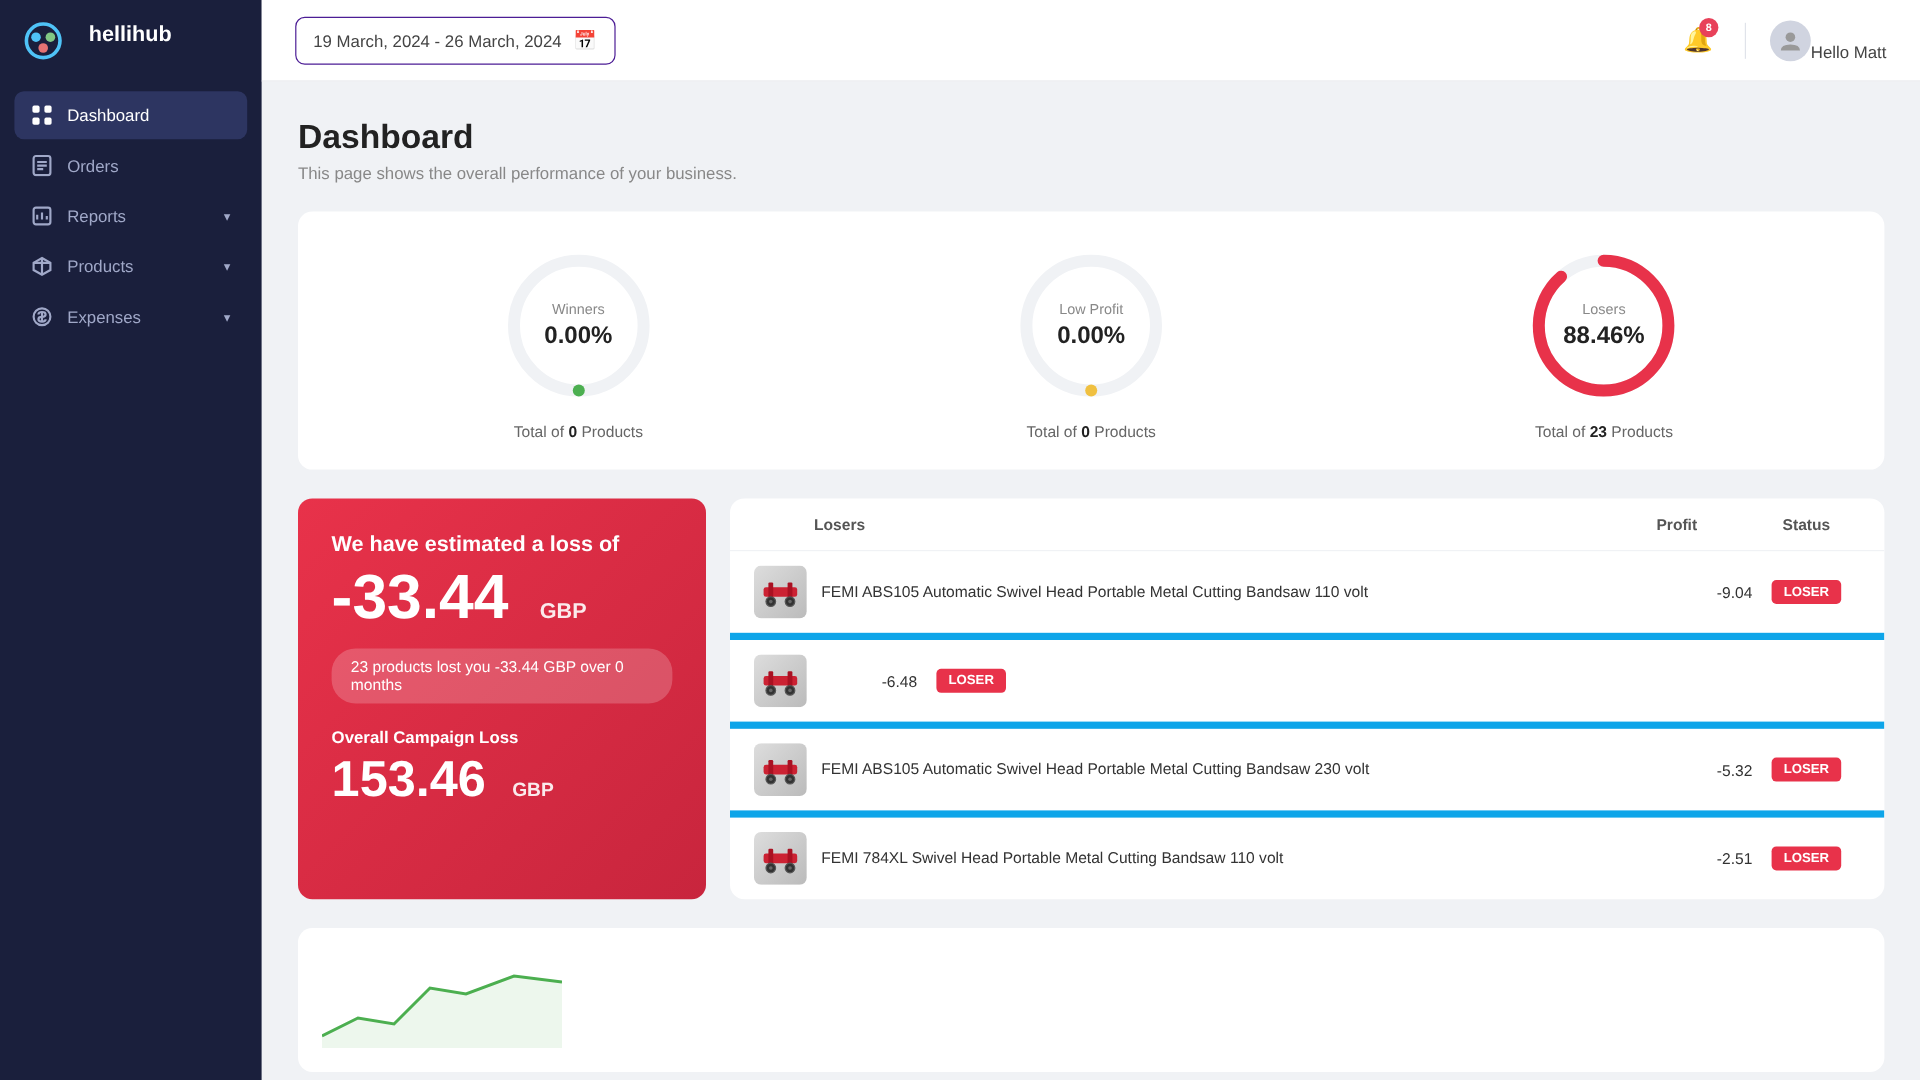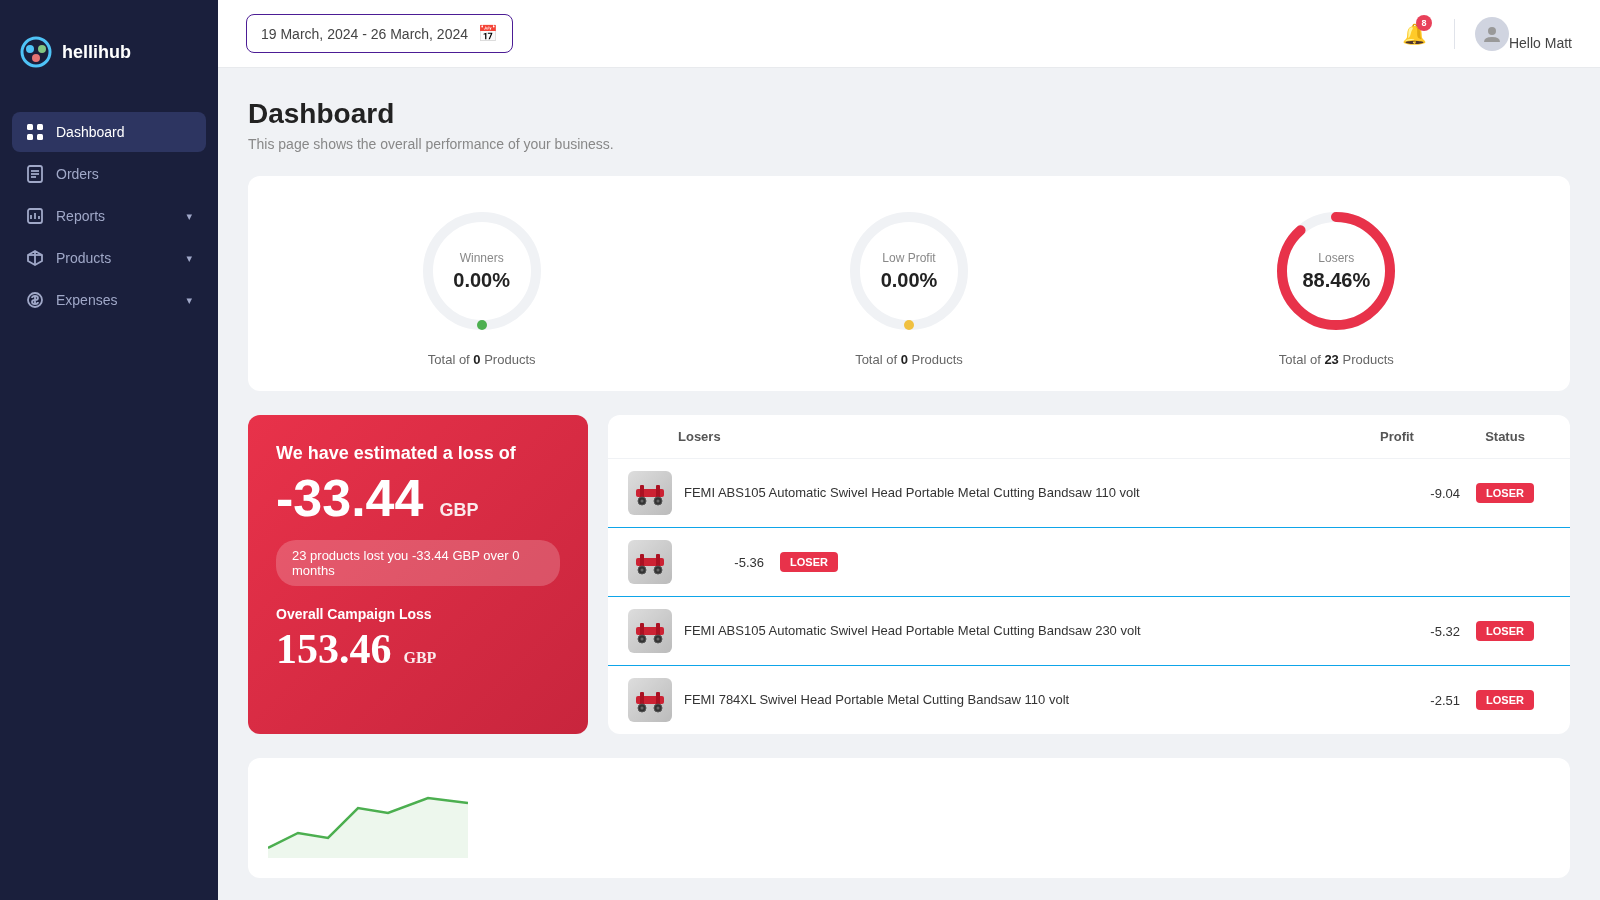--- a/index.html
+++ b/index.html
@@ -16,9 +16,8 @@
     }
     .sidebar-logo {
       display: flex;
-      align-items: center;
-      gap: 10px;
-      padding: 36px 20px;
+      gap: 22px;
+      padding: 18px 20px;
     }
     .logo-icon {
       width: 32px;

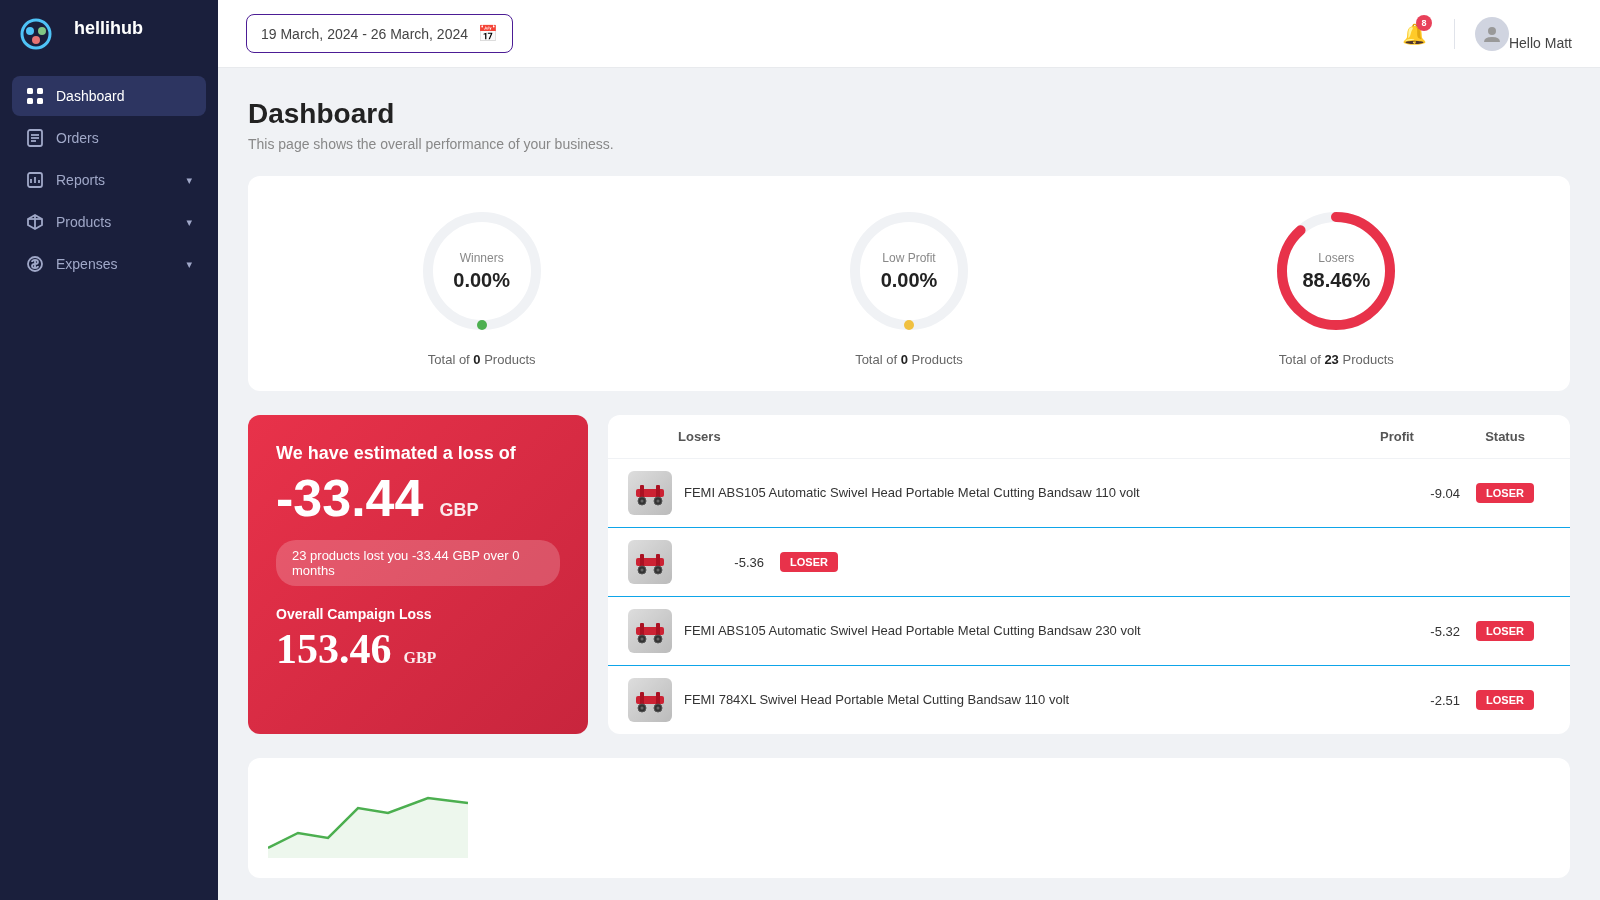--- a/index.html
+++ b/index.html
@@ -197,7 +197,7 @@
     .loss-amount {
       display: flex;
       align-items: baseline;
-      gap: 16px;
+      gap: 26px;
       margin-bottom: 16px;
     }
     .loss-number { font-size: 52px; font-weight: 800; line-height: 1; }

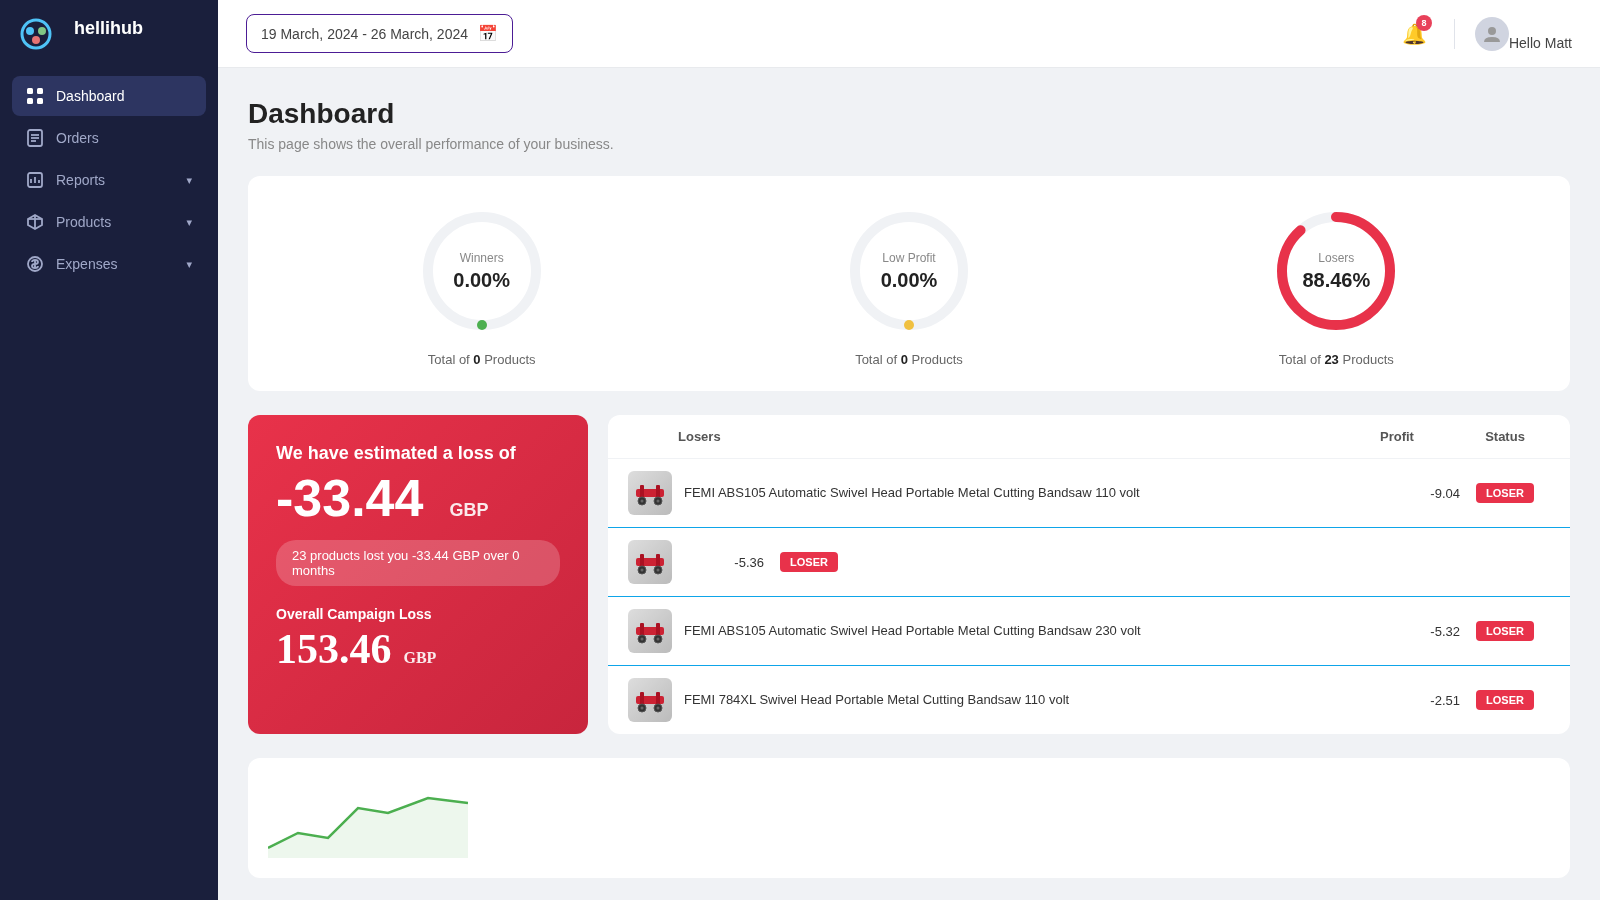--- a/index.html
+++ b/index.html
@@ -243,7 +243,7 @@
       display: flex;
       align-items: center;
       padding: 12px 20px;
-      border-bottom: 1px solid #0ea5e9;
+      border-bottom: 6px solid #0ea5e9;
     }
     .table-row:last-child { border-bottom: none; }
     .product-img {

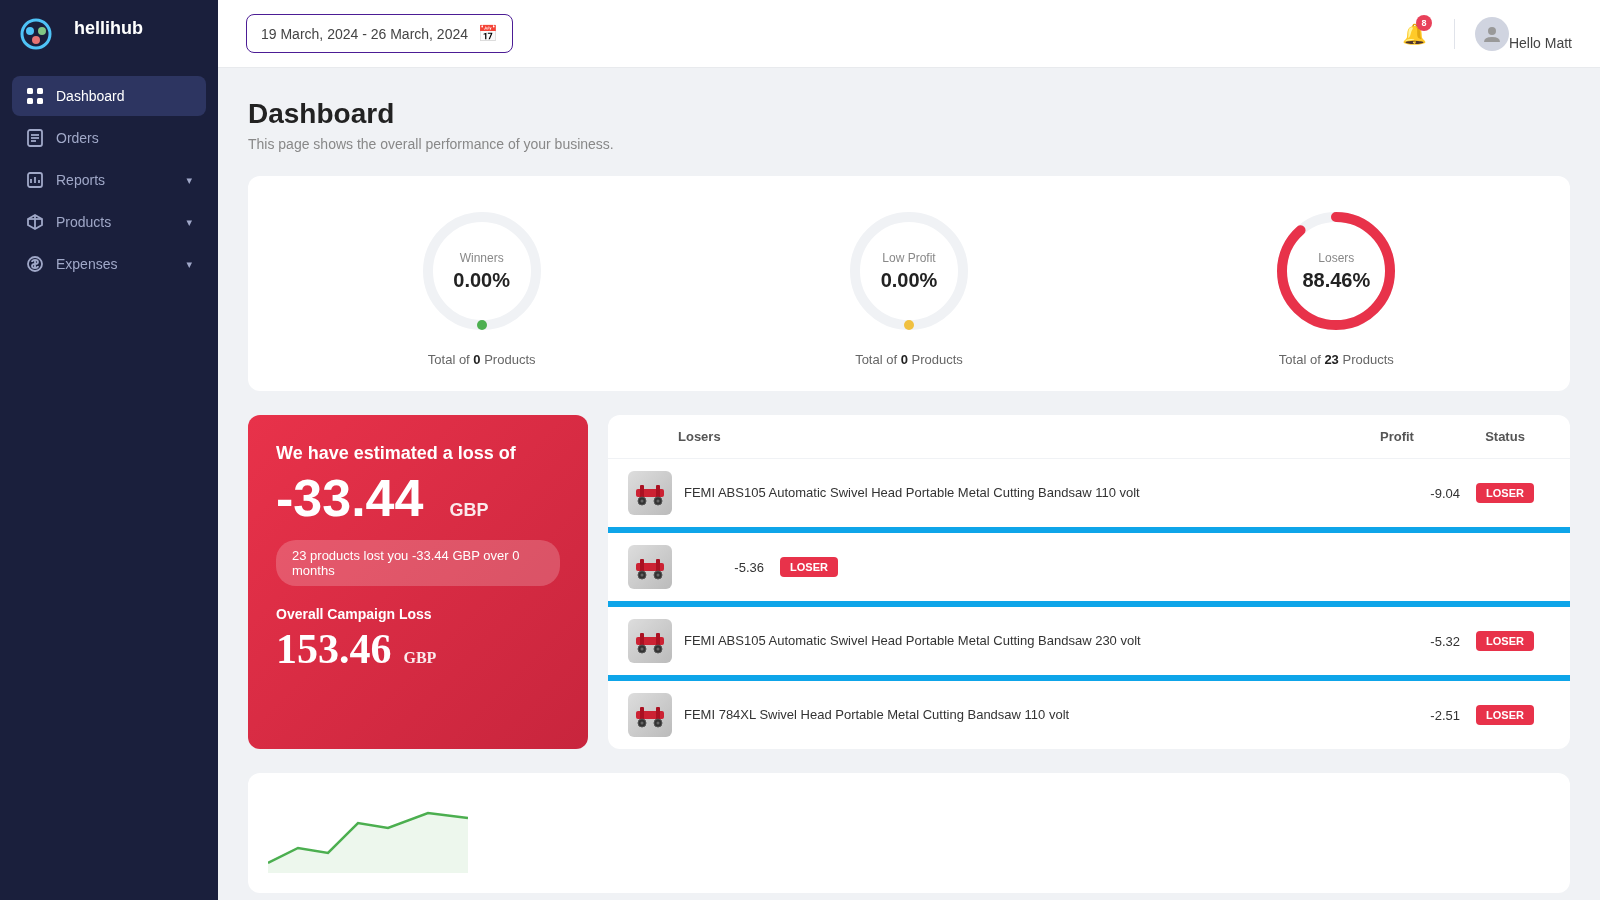--- a/index.html
+++ b/index.html
@@ -495,7 +495,7 @@
         </svg>
       </div>
     </div>
-    <span class="profit-value">-5.36</span>
+    <span class="profit-value">-6.48</span>
     <div class="status-badge">
       <span class="loser-badge">LOSER</span>
     </div>

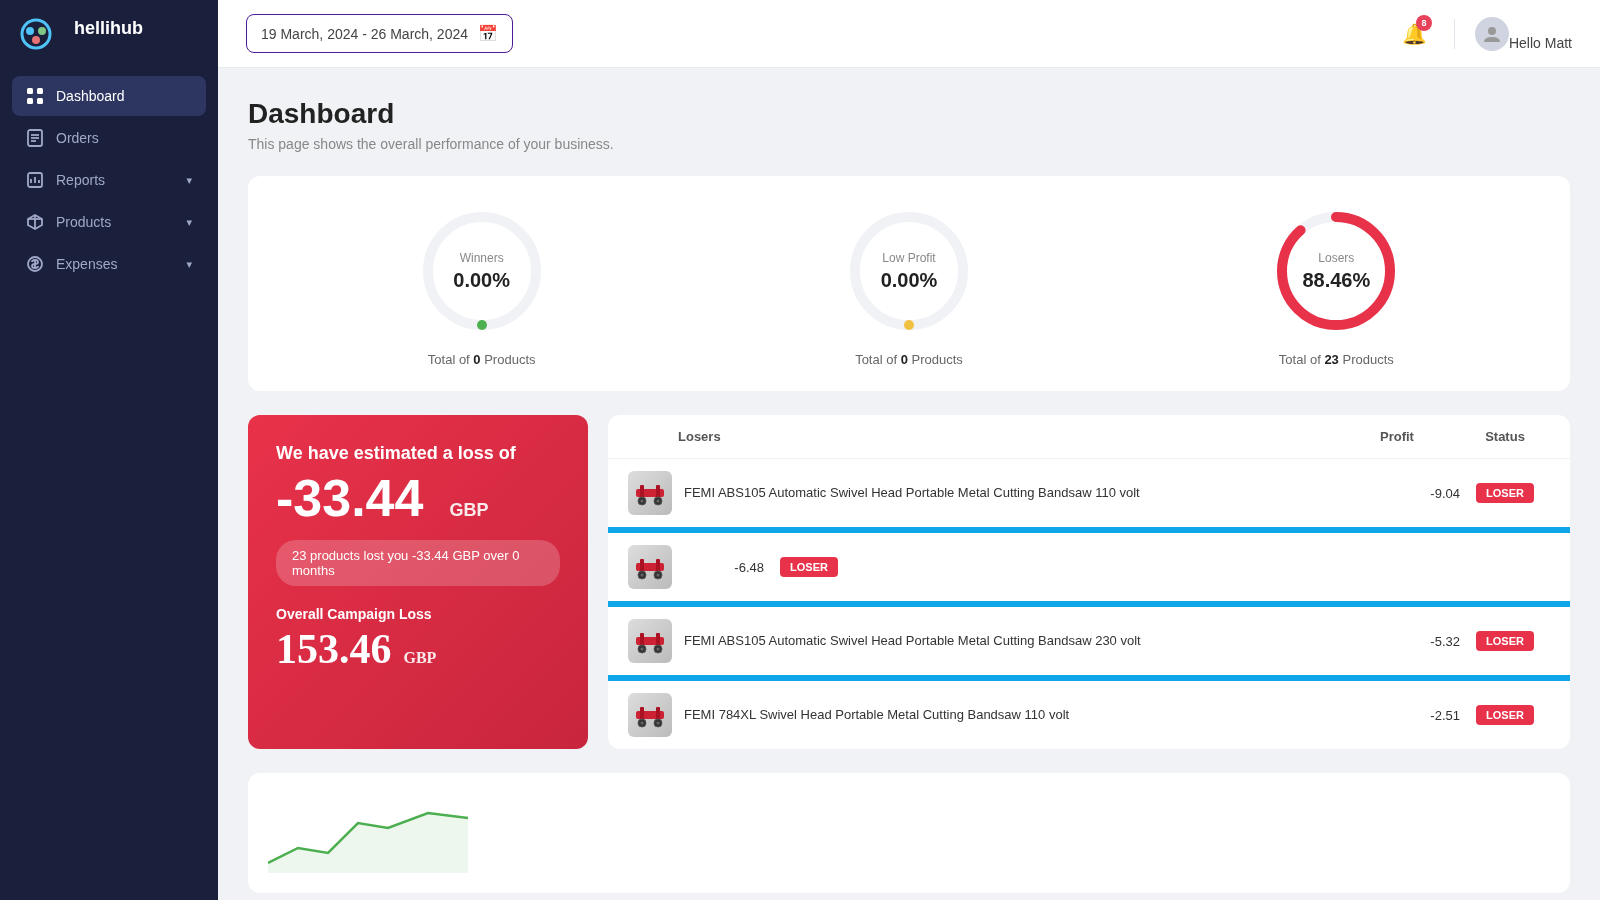--- a/index.html
+++ b/index.html
@@ -214,8 +214,7 @@
     .campaign-amount {
       display: flex;
       align-items: baseline;
-      gap: 12px;
-      font-family: Liberation Serif, serif;
+      gap: 22px;
     }
     .campaign-number { font-size: 42px; font-weight: 800; line-height: 1; }
     .campaign-currency { font-size: 16px; font-weight: 600; opacity: 0.9; }

